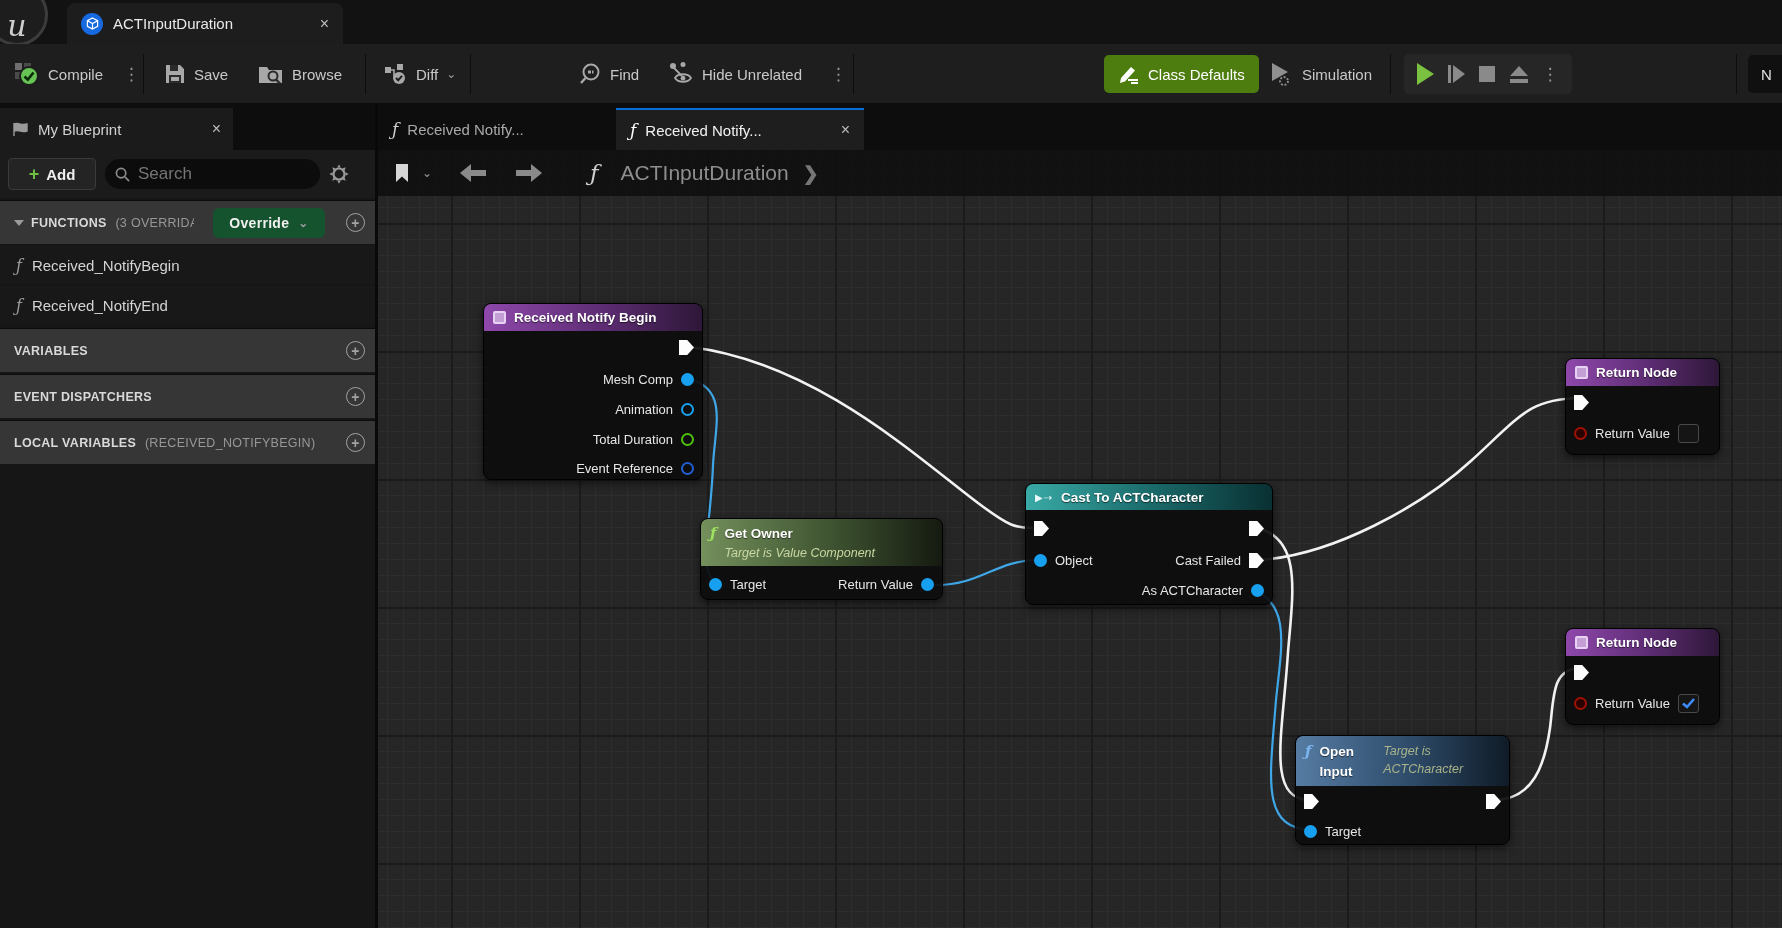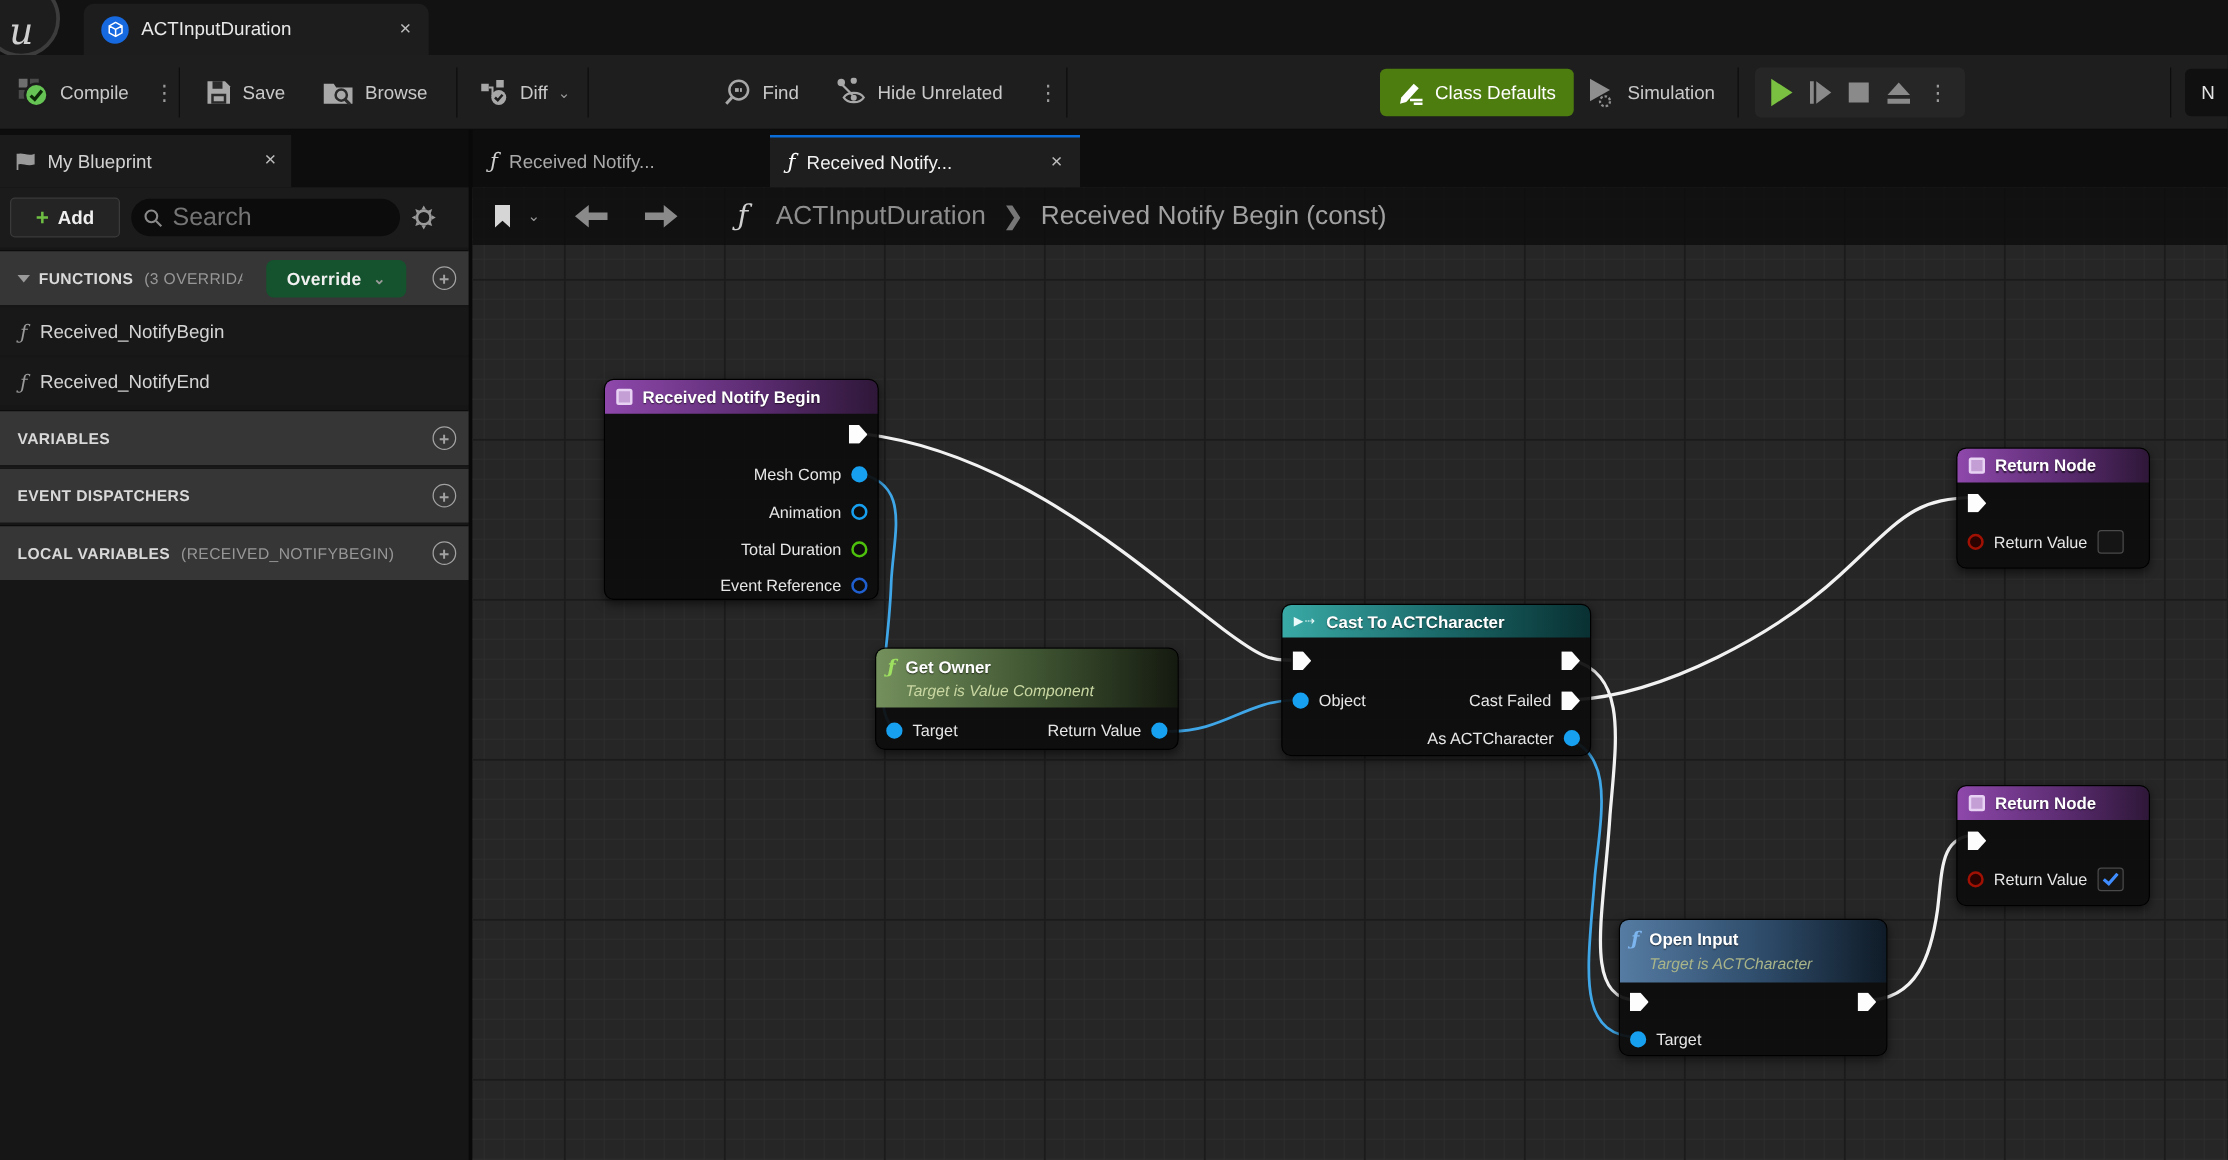--- a/index.html
+++ b/index.html
@@ -61,7 +61,7 @@
   #add-btn .plus { color:#6fbe44; font-size:18px; font-weight:bold; }
   #search-pill { margin-left:9px; width:215px; height:30px; background:#0c0c0c; border-radius:15px;
     display:flex; align-items:center; padding:0 10px; gap:8px; }
-  #search-pill input { background:transparent; border:none; outline:none; color:#8a8a8a; font-size:20px; width:150px; }
+  #search-pill input { background:transparent; border:none; outline:none; color:#8a8a8a; font-size:17px; width:150px; }
   .gear-svg { flex:none; }
   .sec-row { position:absolute; left:0; width:375px; background:#363636; border-top:1px solid #0c0c0c;
     display:flex; align-items:center; padding-left:14px; color:#d9d9d9; font-size:12.5px; font-weight:bold;

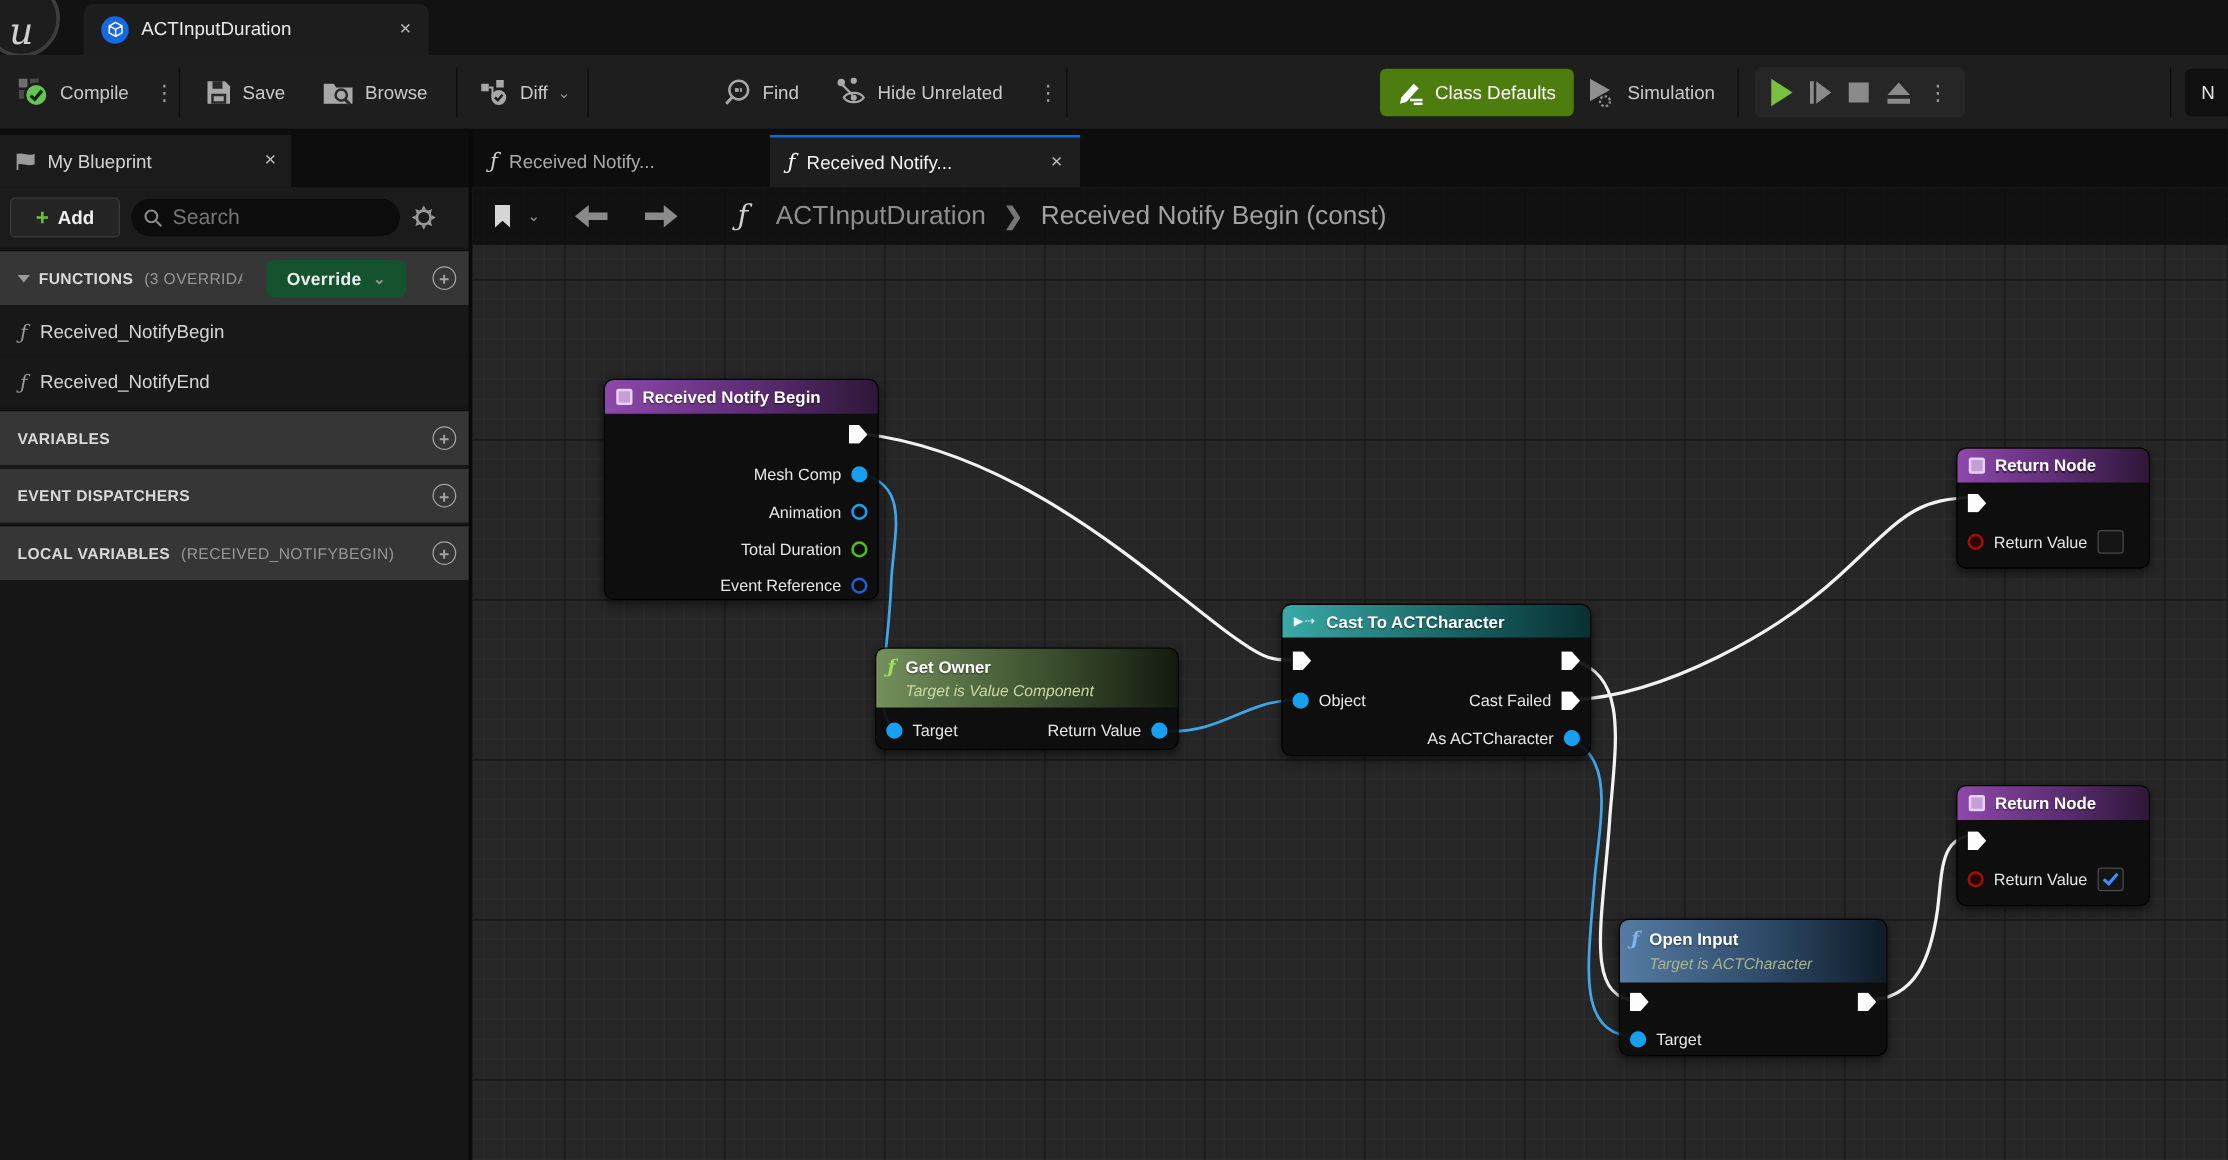--- a/index.html
+++ b/index.html
@@ -341,7 +341,6 @@
   <span id="crumb-fn">ƒ</span>
   <span class="crumb-big">ACTInputDuration</span>
   <span class="crumb-sep">❯</span>
-  <span class="crumb-cur">Received Notify Begin (const)</span>
 </div>
 
 <svg id="wires">

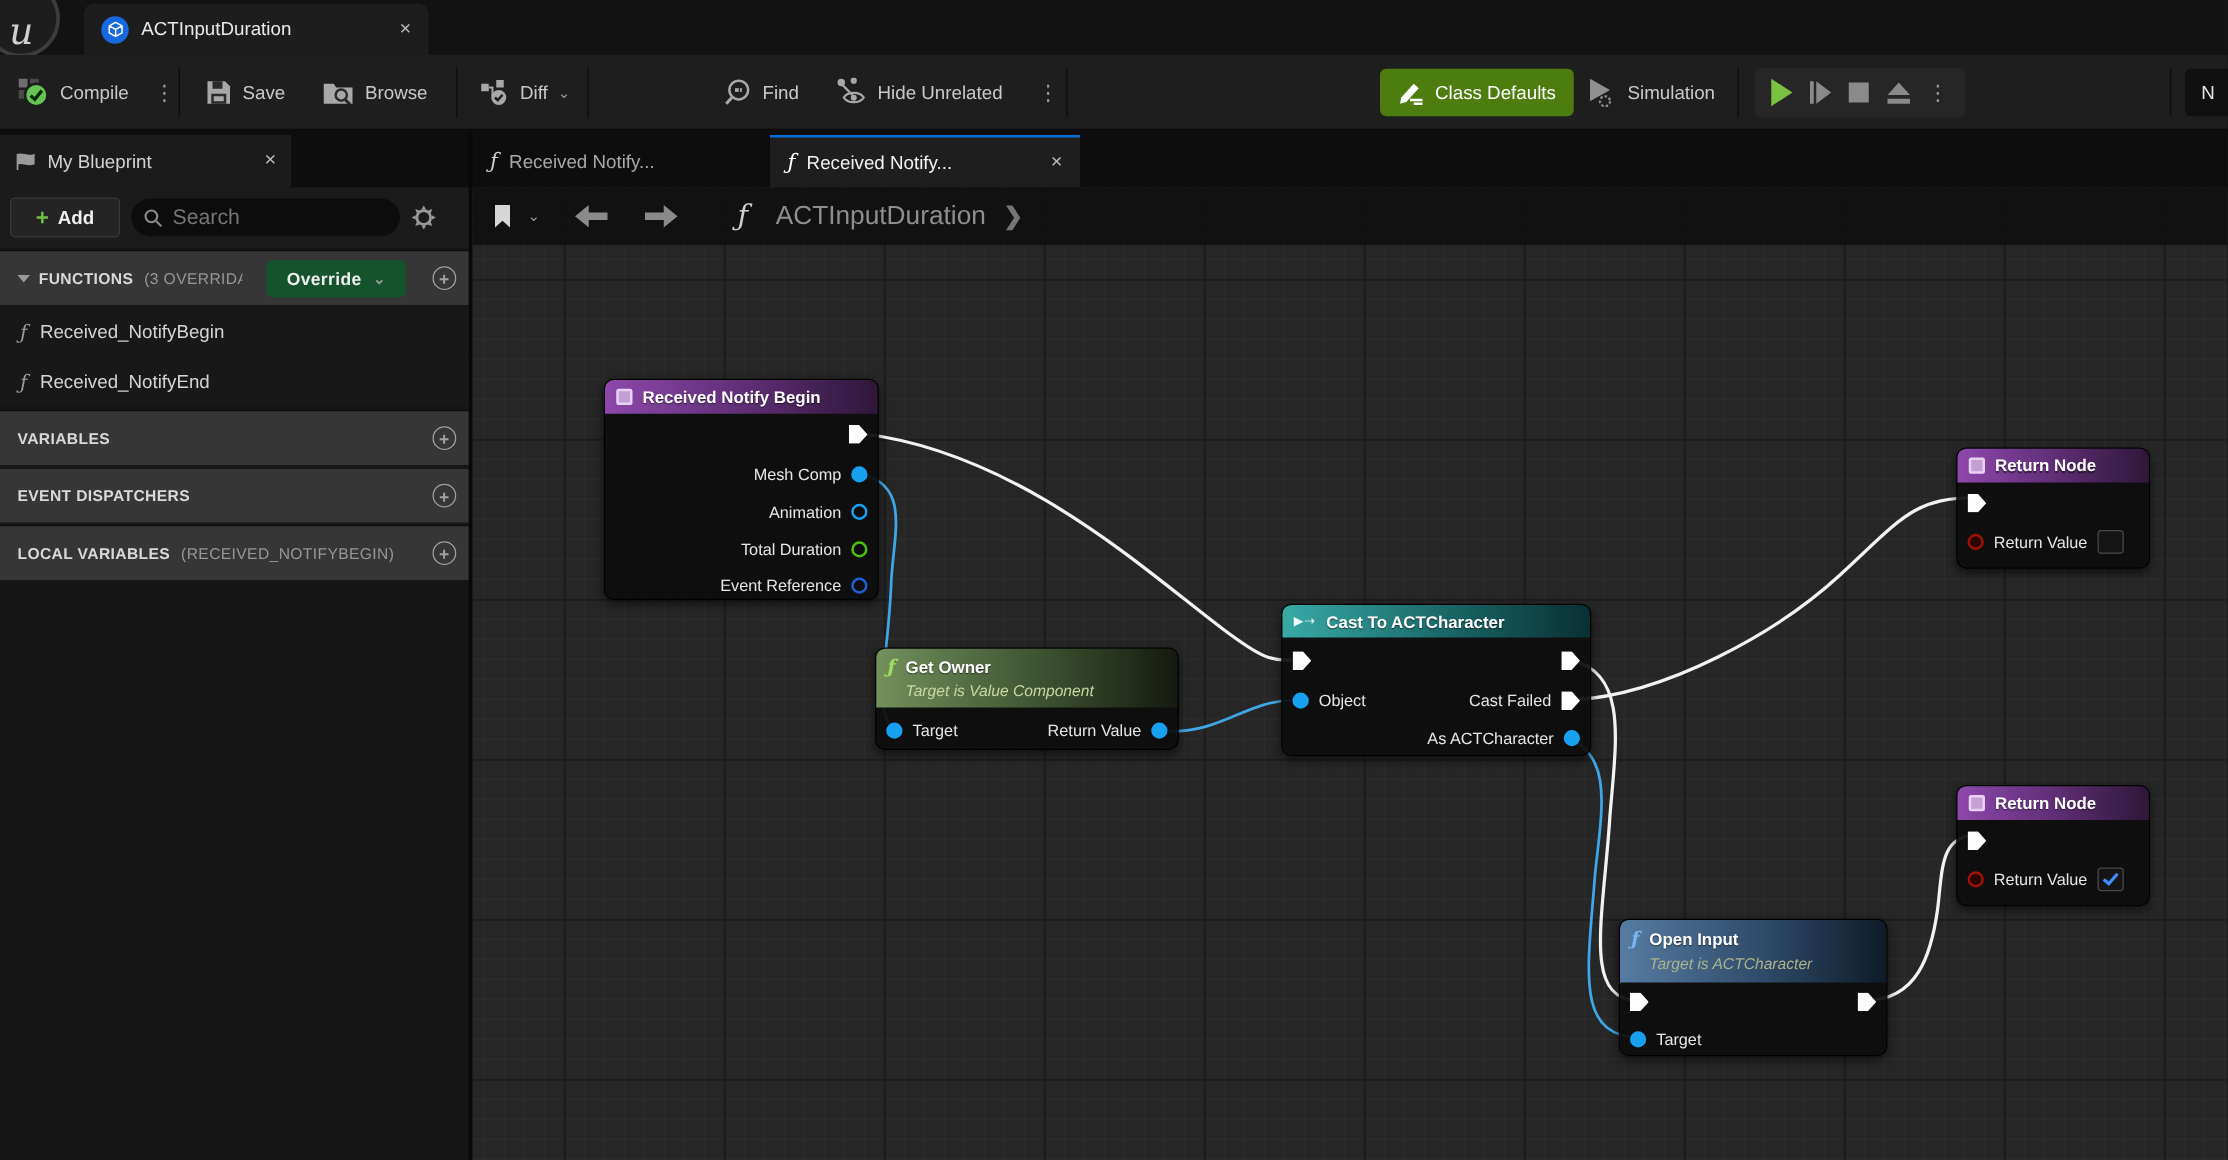--- a/index.html
+++ b/index.html
@@ -461,7 +461,7 @@
 <div class="node" style="left:1295px; top:735px; width:215px; height:110px">
   <div class="nhead hd-blue" style="height:50px; align-items:flex-start; padding-top:6px">
     <span class="fn-icon" style="color:#7db5ee">ƒ</span>
-    <span style="display:flex; flex-direction:column; line-height:1.45">
+    <span style="display:flex; flex-direction:row; line-height:1.45">
       <span class="t">Open Input</span>
       <span class="sub" style="color:#a9b489">Target is ACTCharacter</span>
     </span>

